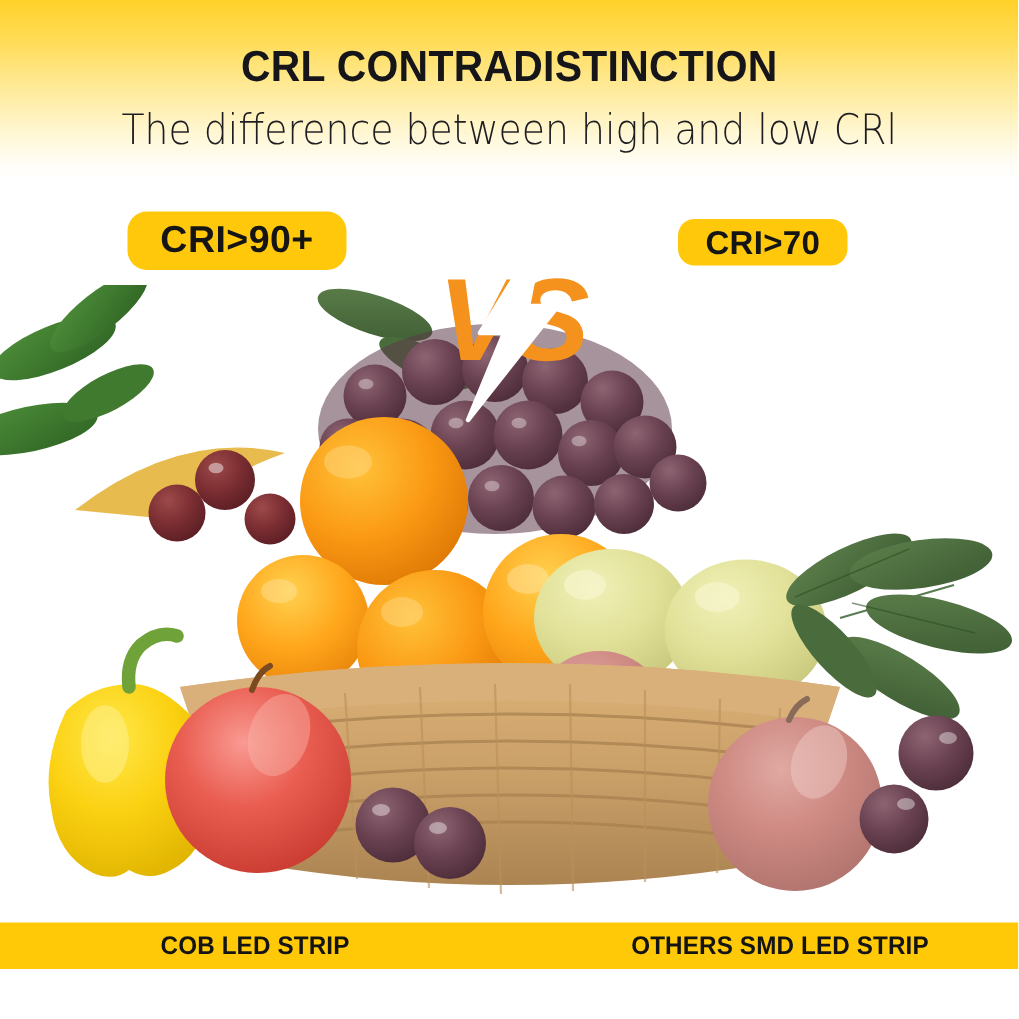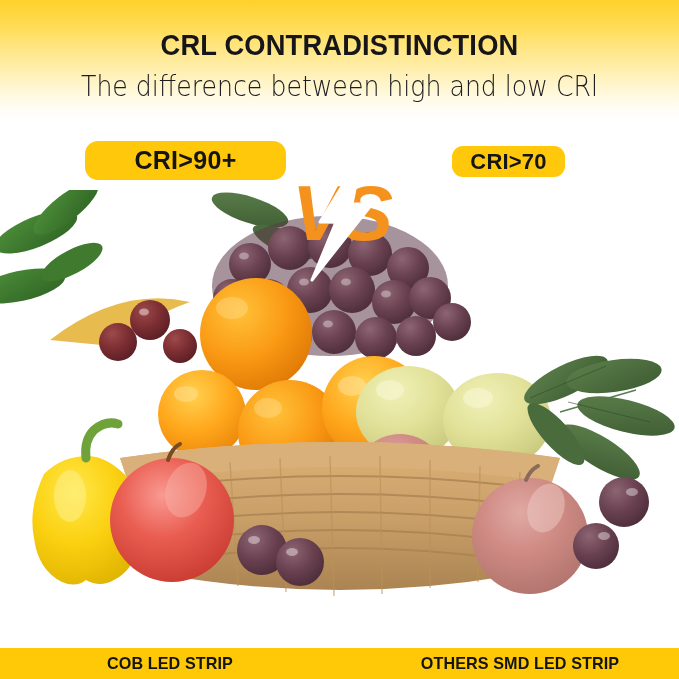--- a/index.html
+++ b/index.html
@@ -70,7 +70,7 @@
   }
   #pill-left {
     left: 85px; top: 141px;
-    width: 201px; height: 39px;
+    width: 146px; height: 39px;
     border-radius: 13px;
     font-size: 25px;
     font-weight: bold;

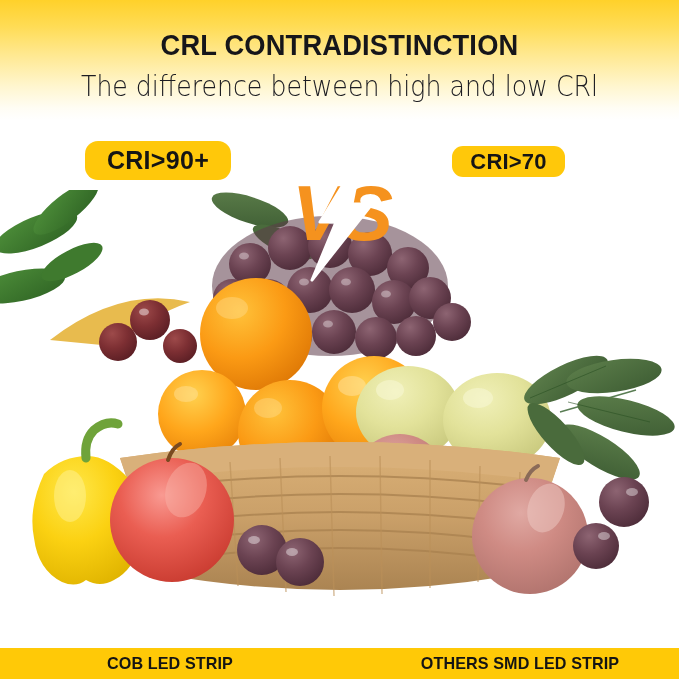--- a/index.html
+++ b/index.html
@@ -112,7 +112,7 @@
   
   #bottom-bar {
     position: absolute;
-    left: 0; top: 648px;
+    left: 0; top: 615px;
     width: 679px; height: 31px;
     background: #ffc907;
   }

